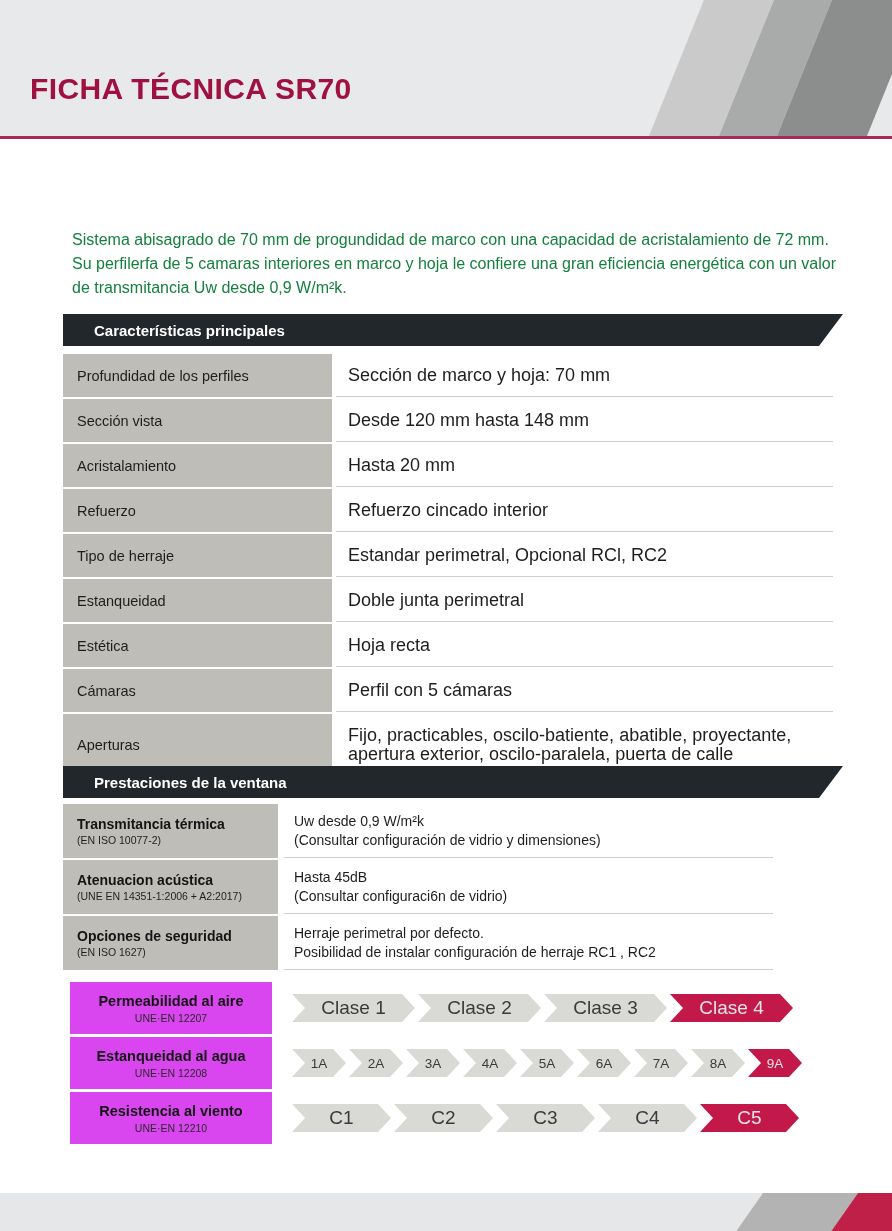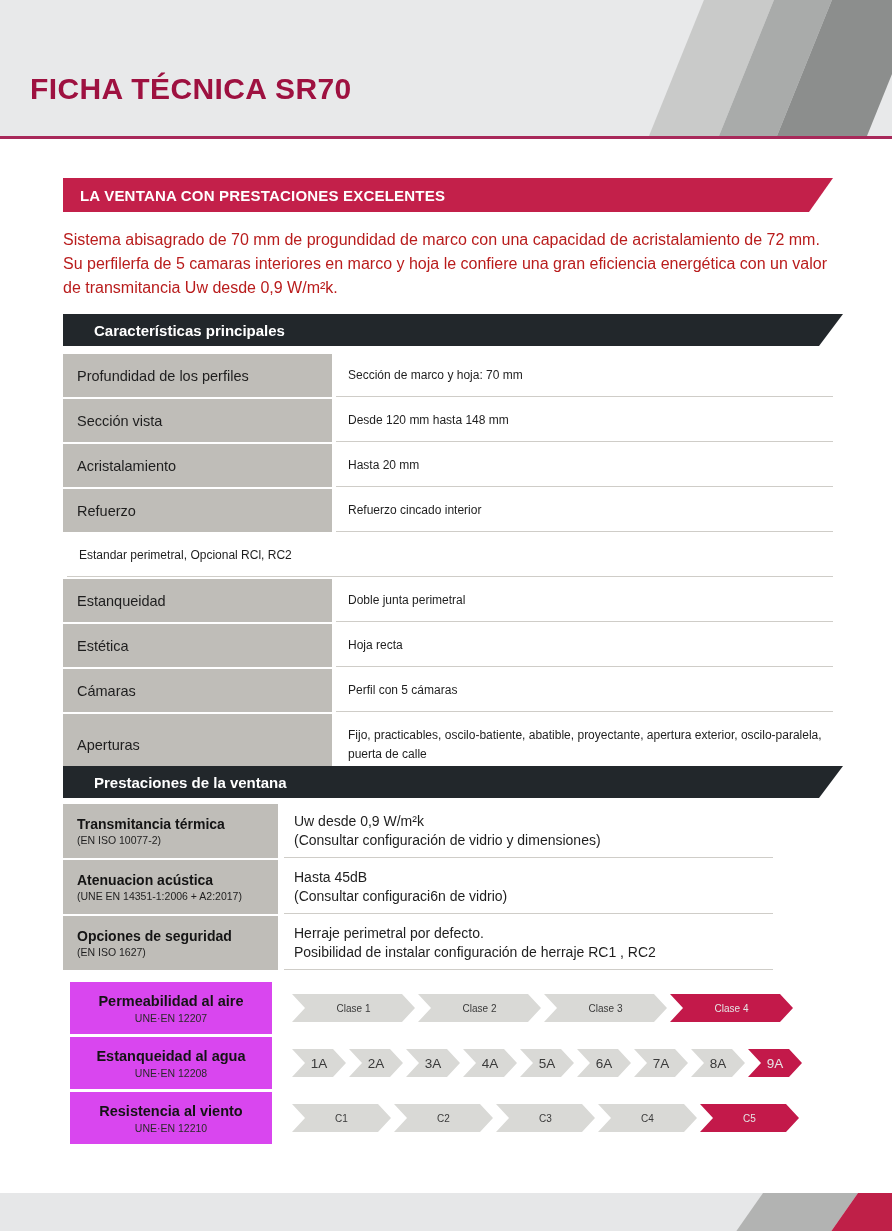--- a/index.html
+++ b/index.html
@@ -267,9 +267,6 @@
   </div>
   <div class="header-rule"></div>
 
-  <div class="banner">
-    <span class="banner-text">LA VENTANA CON PRESTACIONES EXCELENTES</span>
-  </div>
 
   <p class="intro">Sistema abisagrado de 70 mm de progundidad de marco con una capacidad de acristalamiento de 72 mm. Su perfilerfa de 5 camaras interiores en marco y hoja le confiere una gran eficiencia energética con un valor de transmitancia Uw desde 0,9 W/m²k.</p>
 

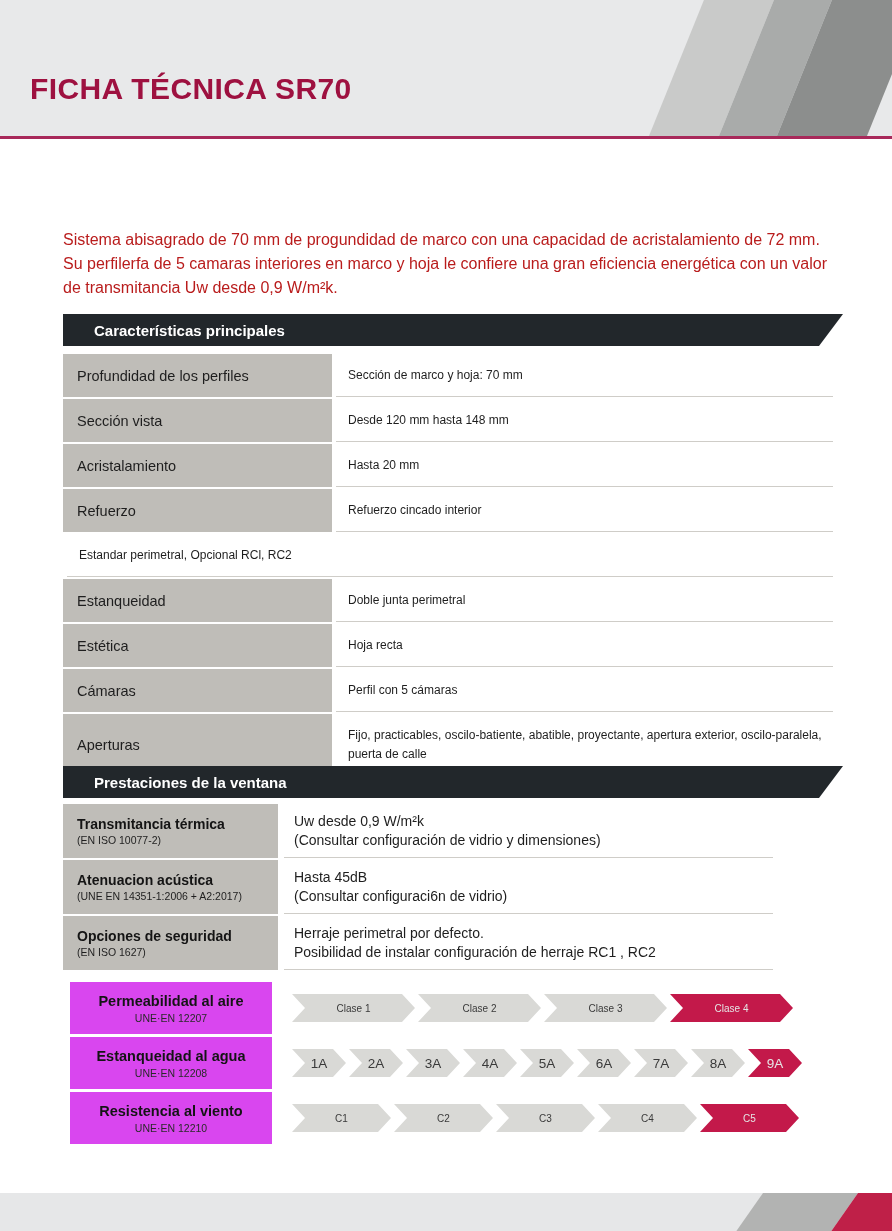--- a/index.html
+++ b/index.html
@@ -71,11 +71,11 @@
   
   .intro {
     position: absolute;
-    left: 63px; top: 228px;
+    left: 72px; top: 228px;
     width: 780px;
     font-size: 16px;
     line-height: 24px;
-    color: #b91c1c;
+    color: #15803d;
   }
 
   

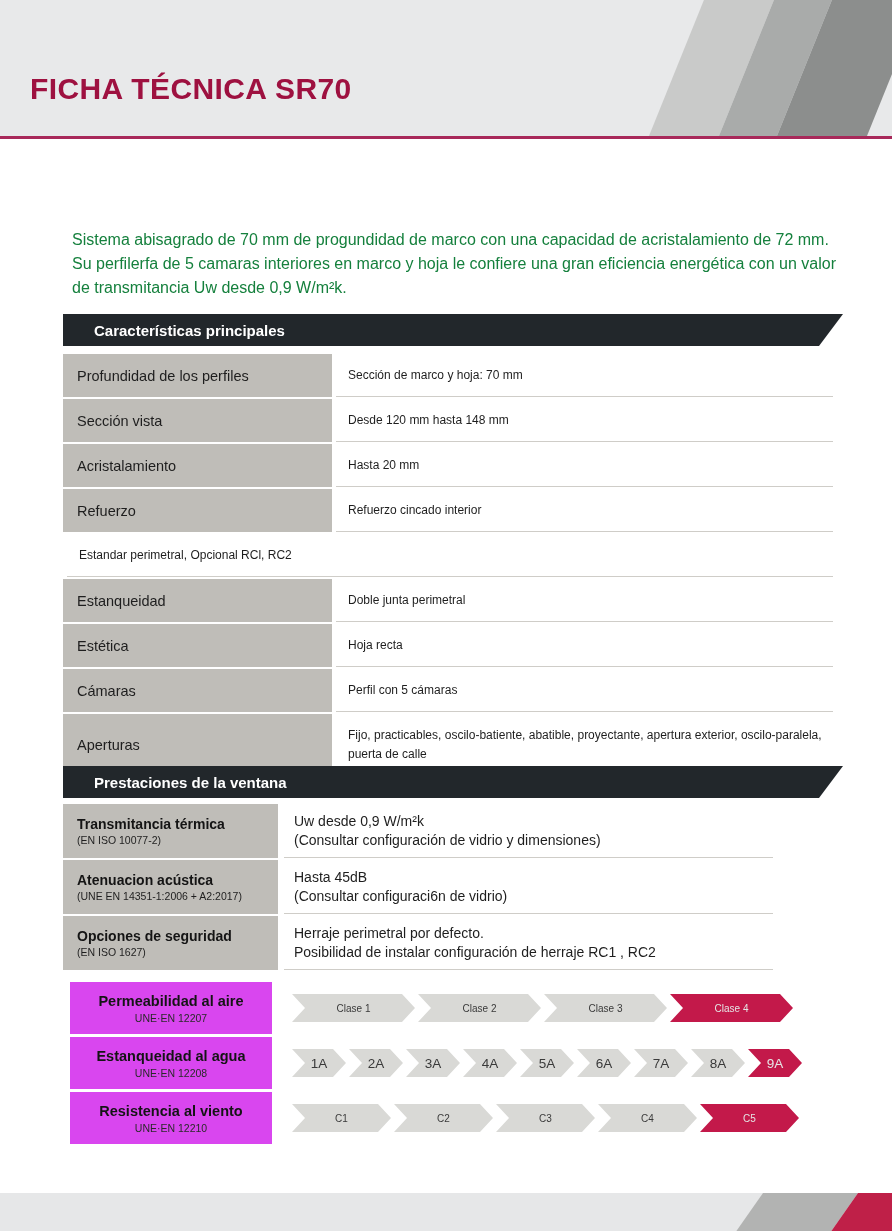--- a/index.html
+++ b/index.html
@@ -122,7 +122,7 @@
     background: #ffffff;
     margin-left: 4px;
     padding: 12px 0 11px 12px;
-    font-size: 12px;
+    font-size: 18px;
     line-height: 19px;
     color: #1e1e1e;
     border-bottom: 1px solid #cfcdc8;

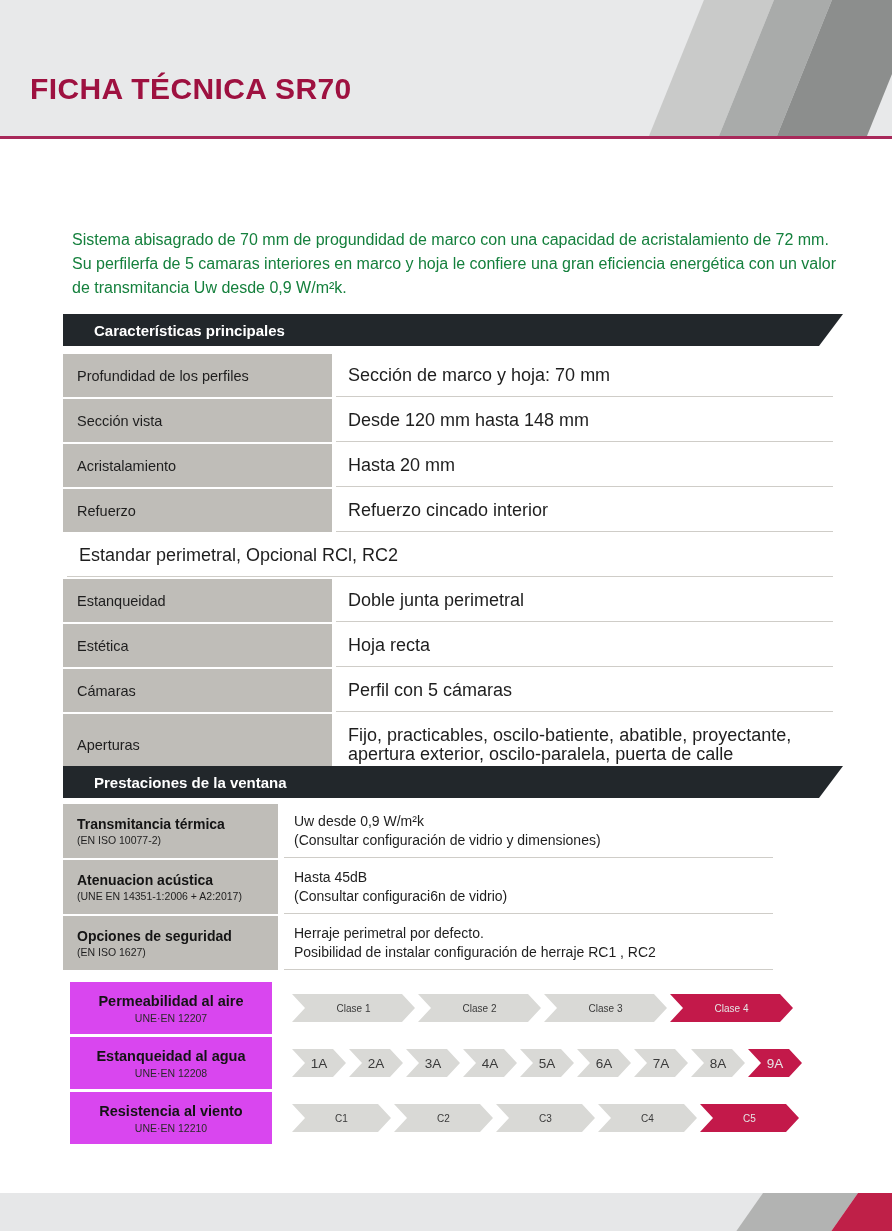--- a/index.html
+++ b/index.html
@@ -292,6 +292,7 @@
         <div class="spec-val">Refuerzo cincado interior</div>
       </div>
       <div class="spec-row">
+        <div class="spec-key">Tipo de herraje</div>
         <div class="spec-val">Estandar perimetral, Opcional RCl, RC2</div>
       </div>
       <div class="spec-row">

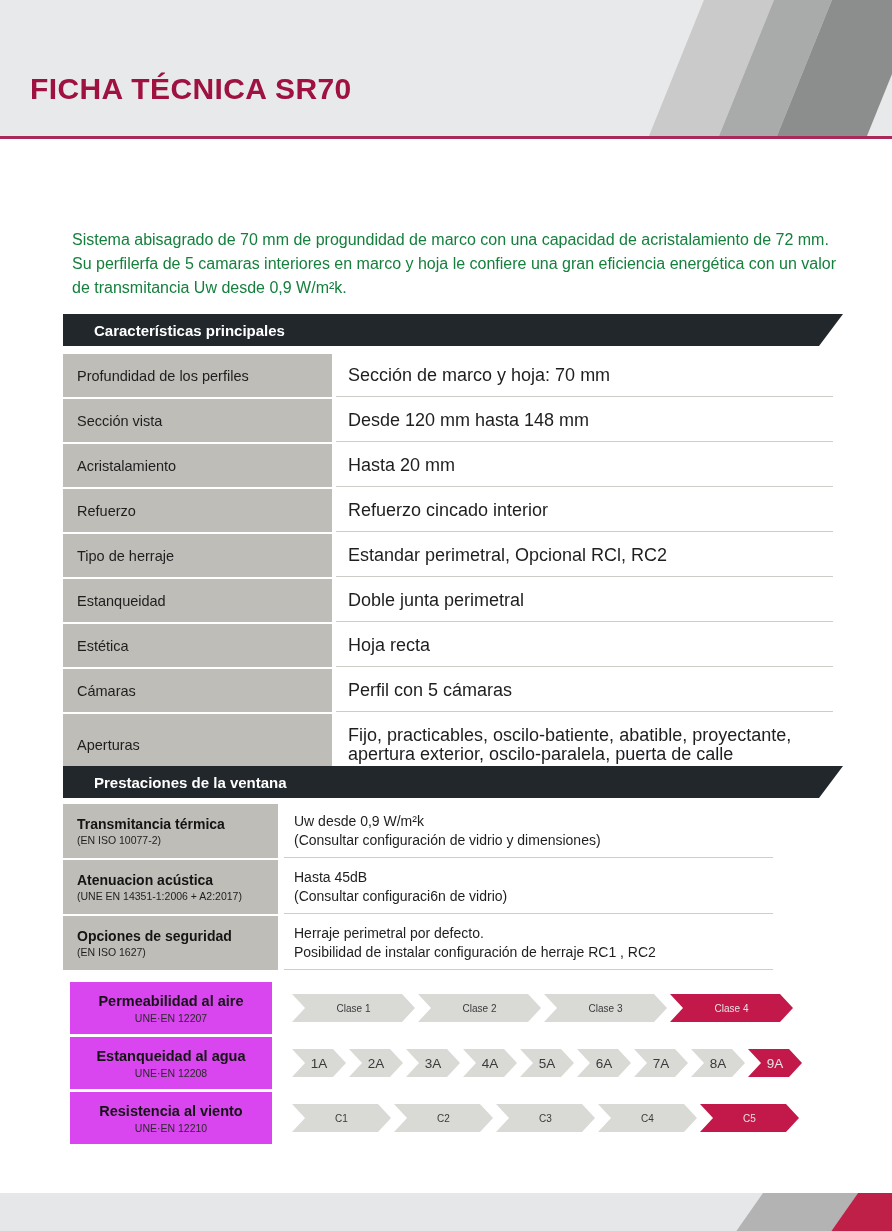--- a/index.html
+++ b/index.html
@@ -220,7 +220,7 @@
     height: 28px;
     background: #d9d9d6;
     color: #3a3a3a;
-    font-size: 10px;
+    font-size: 19px;
     display: flex;
     align-items: center;
     justify-content: center;

